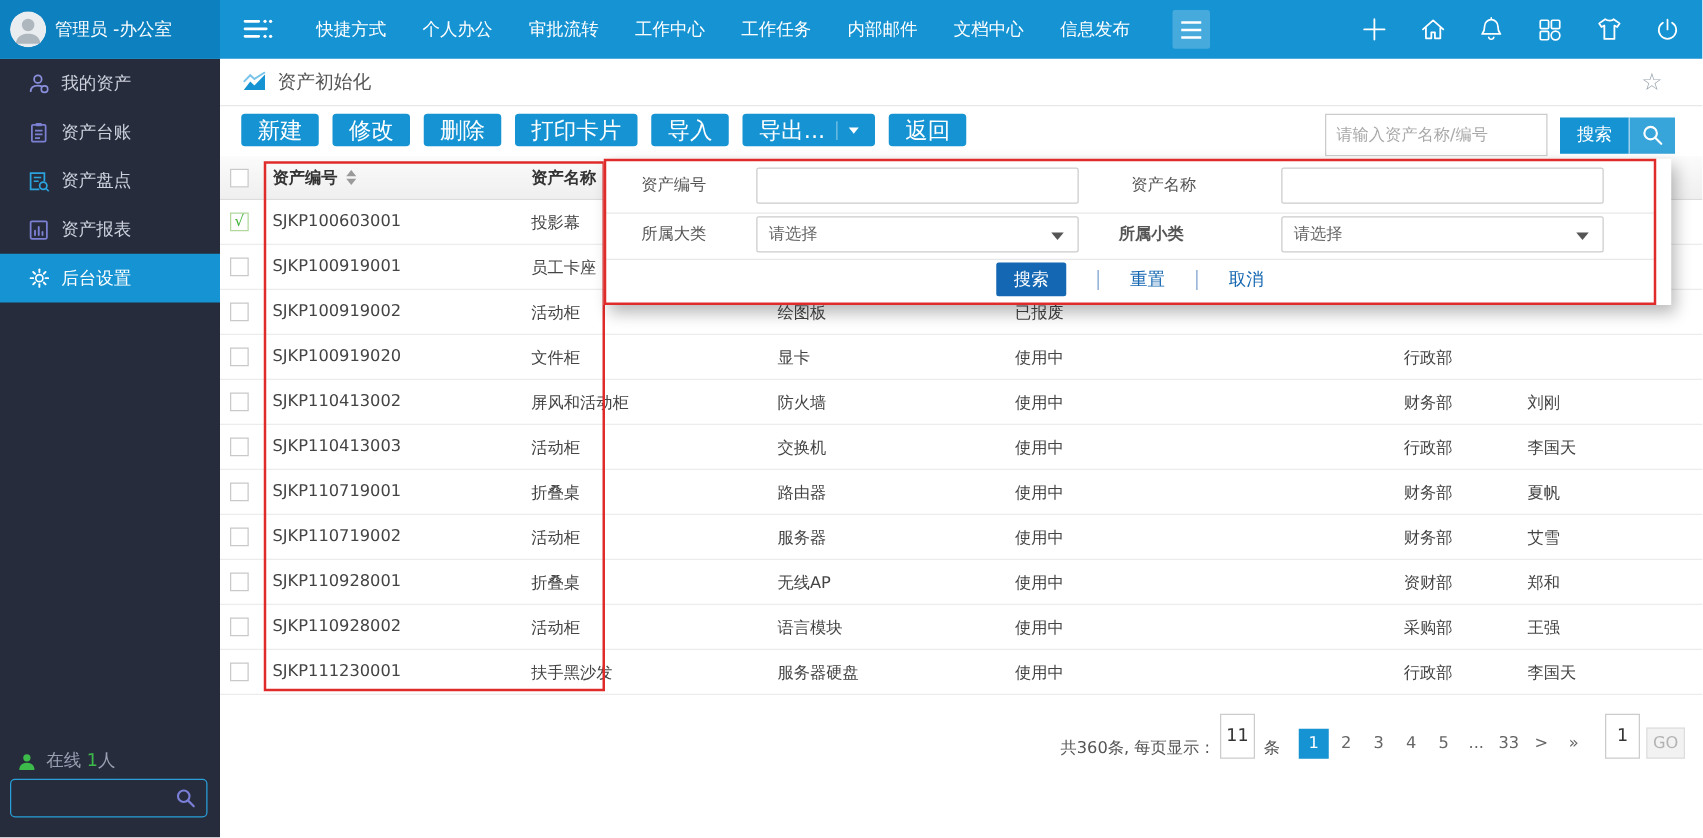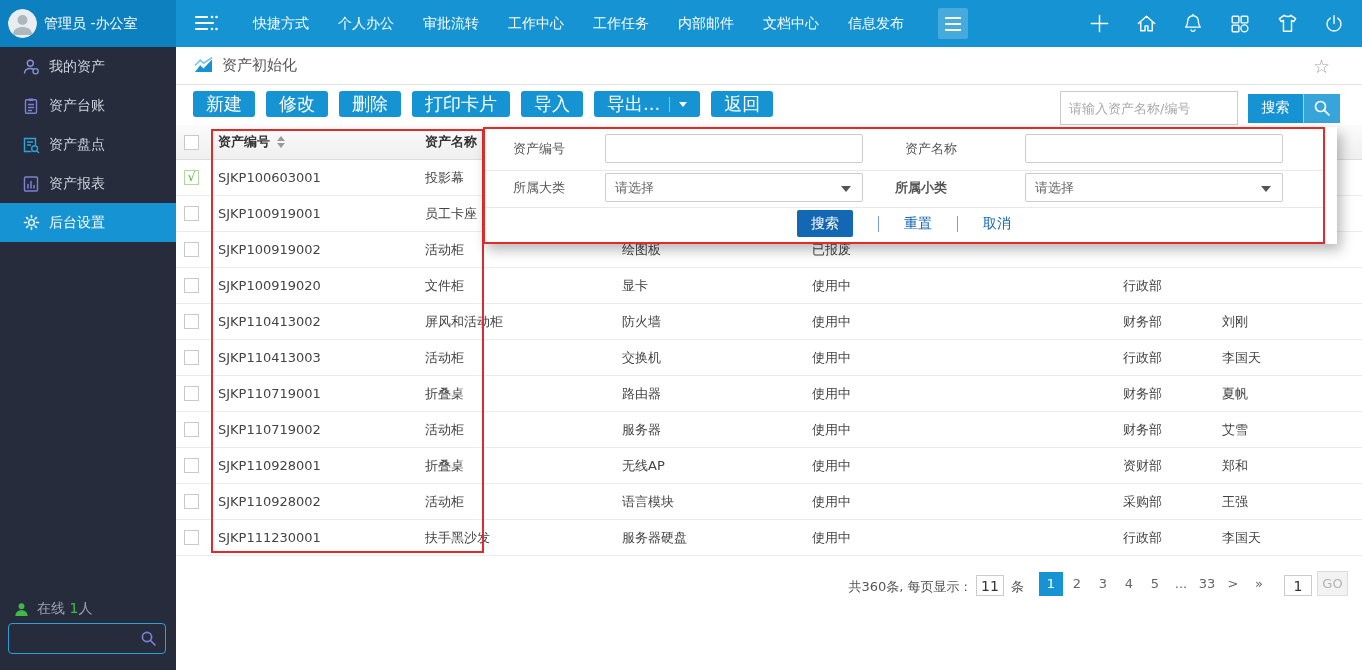--- a/index.html
+++ b/index.html
@@ -71,7 +71,7 @@
   
   .pager { position:absolute; right:14px; top:524px; display:flex; align-items:flex-end; font-size:13px; color:#555; }
   .pg-label { margin-right:8px; }
-  .pg-input { width:28px; height:21px; border:1px solid #ccc; text-align:center; font-size:14px; color:#333; outline:none; font-family:inherit; background:#fff; }
+  .pg-input { width:28px; height:36px; border:1px solid #ccc; text-align:center; font-size:14px; color:#333; outline:none; font-family:inherit; background:#fff; }
   .pg-unit { margin:0 14px 0 7px; }
   .pg-cell { min-width:24px; height:24px; line-height:24px; text-align:center; color:#666; padding:0 3px; margin:0 1px; cursor:pointer; }
   .pg-cell.active { background:#1593d2; color:#fff; }

